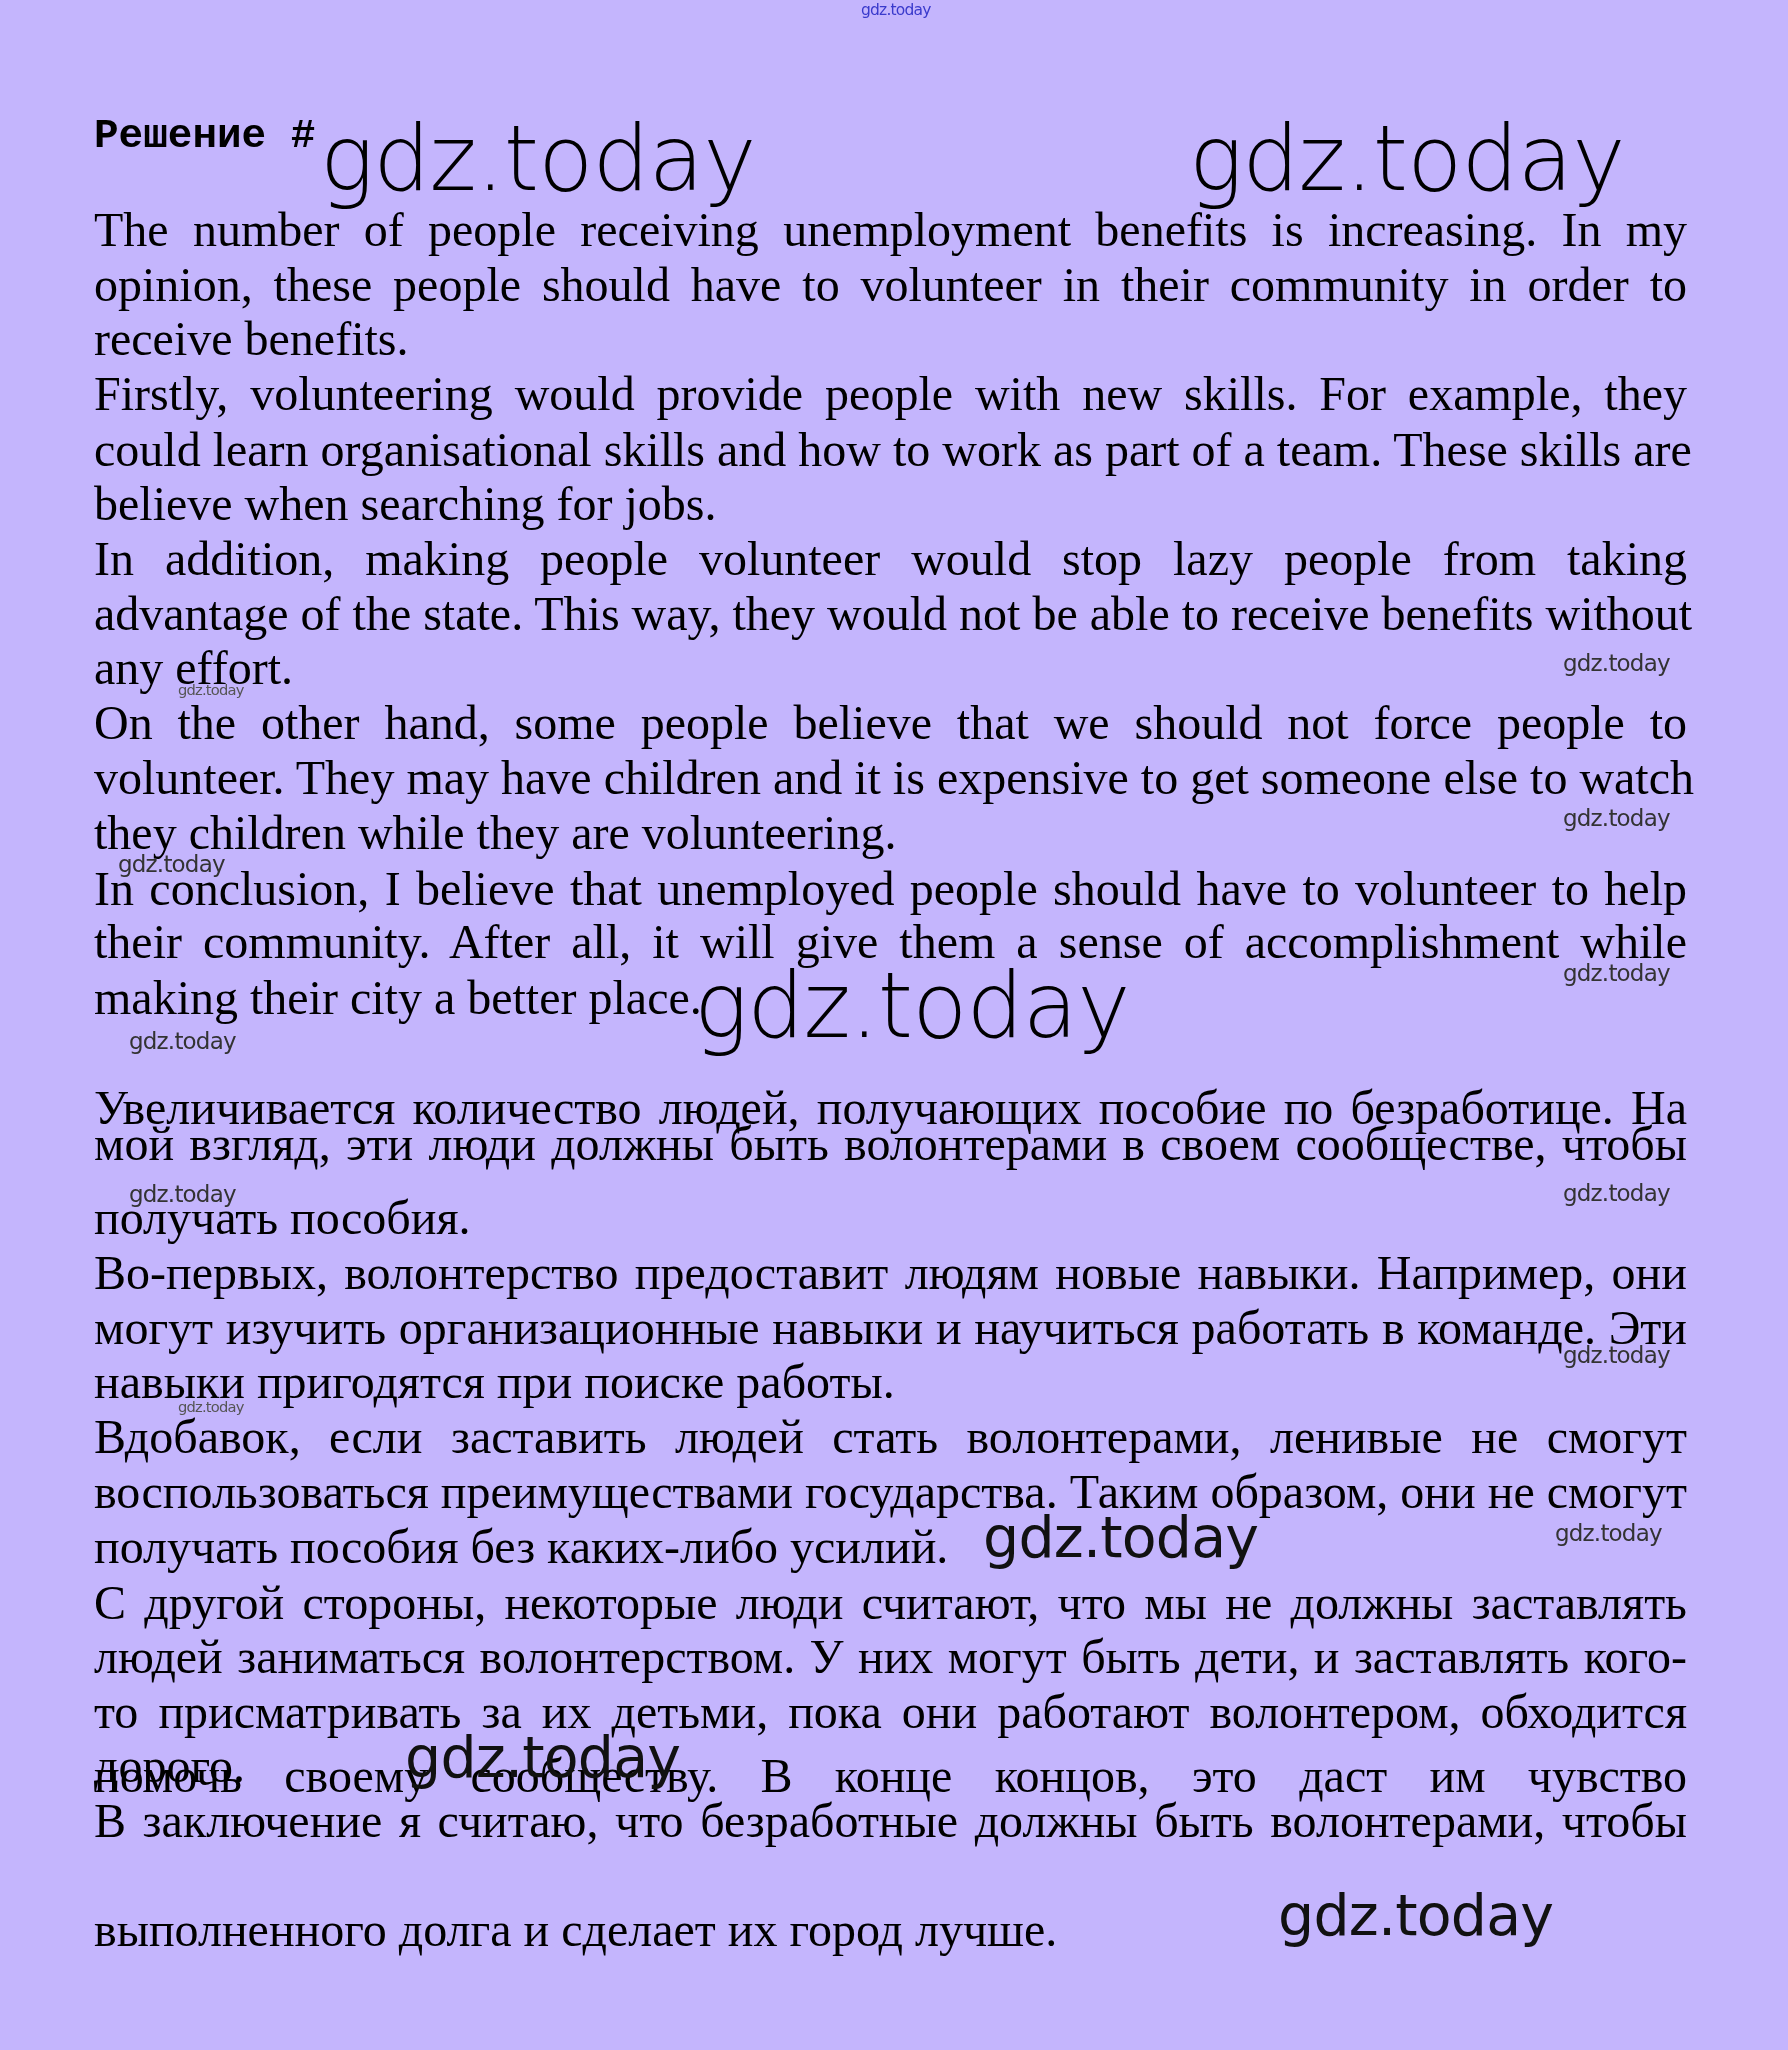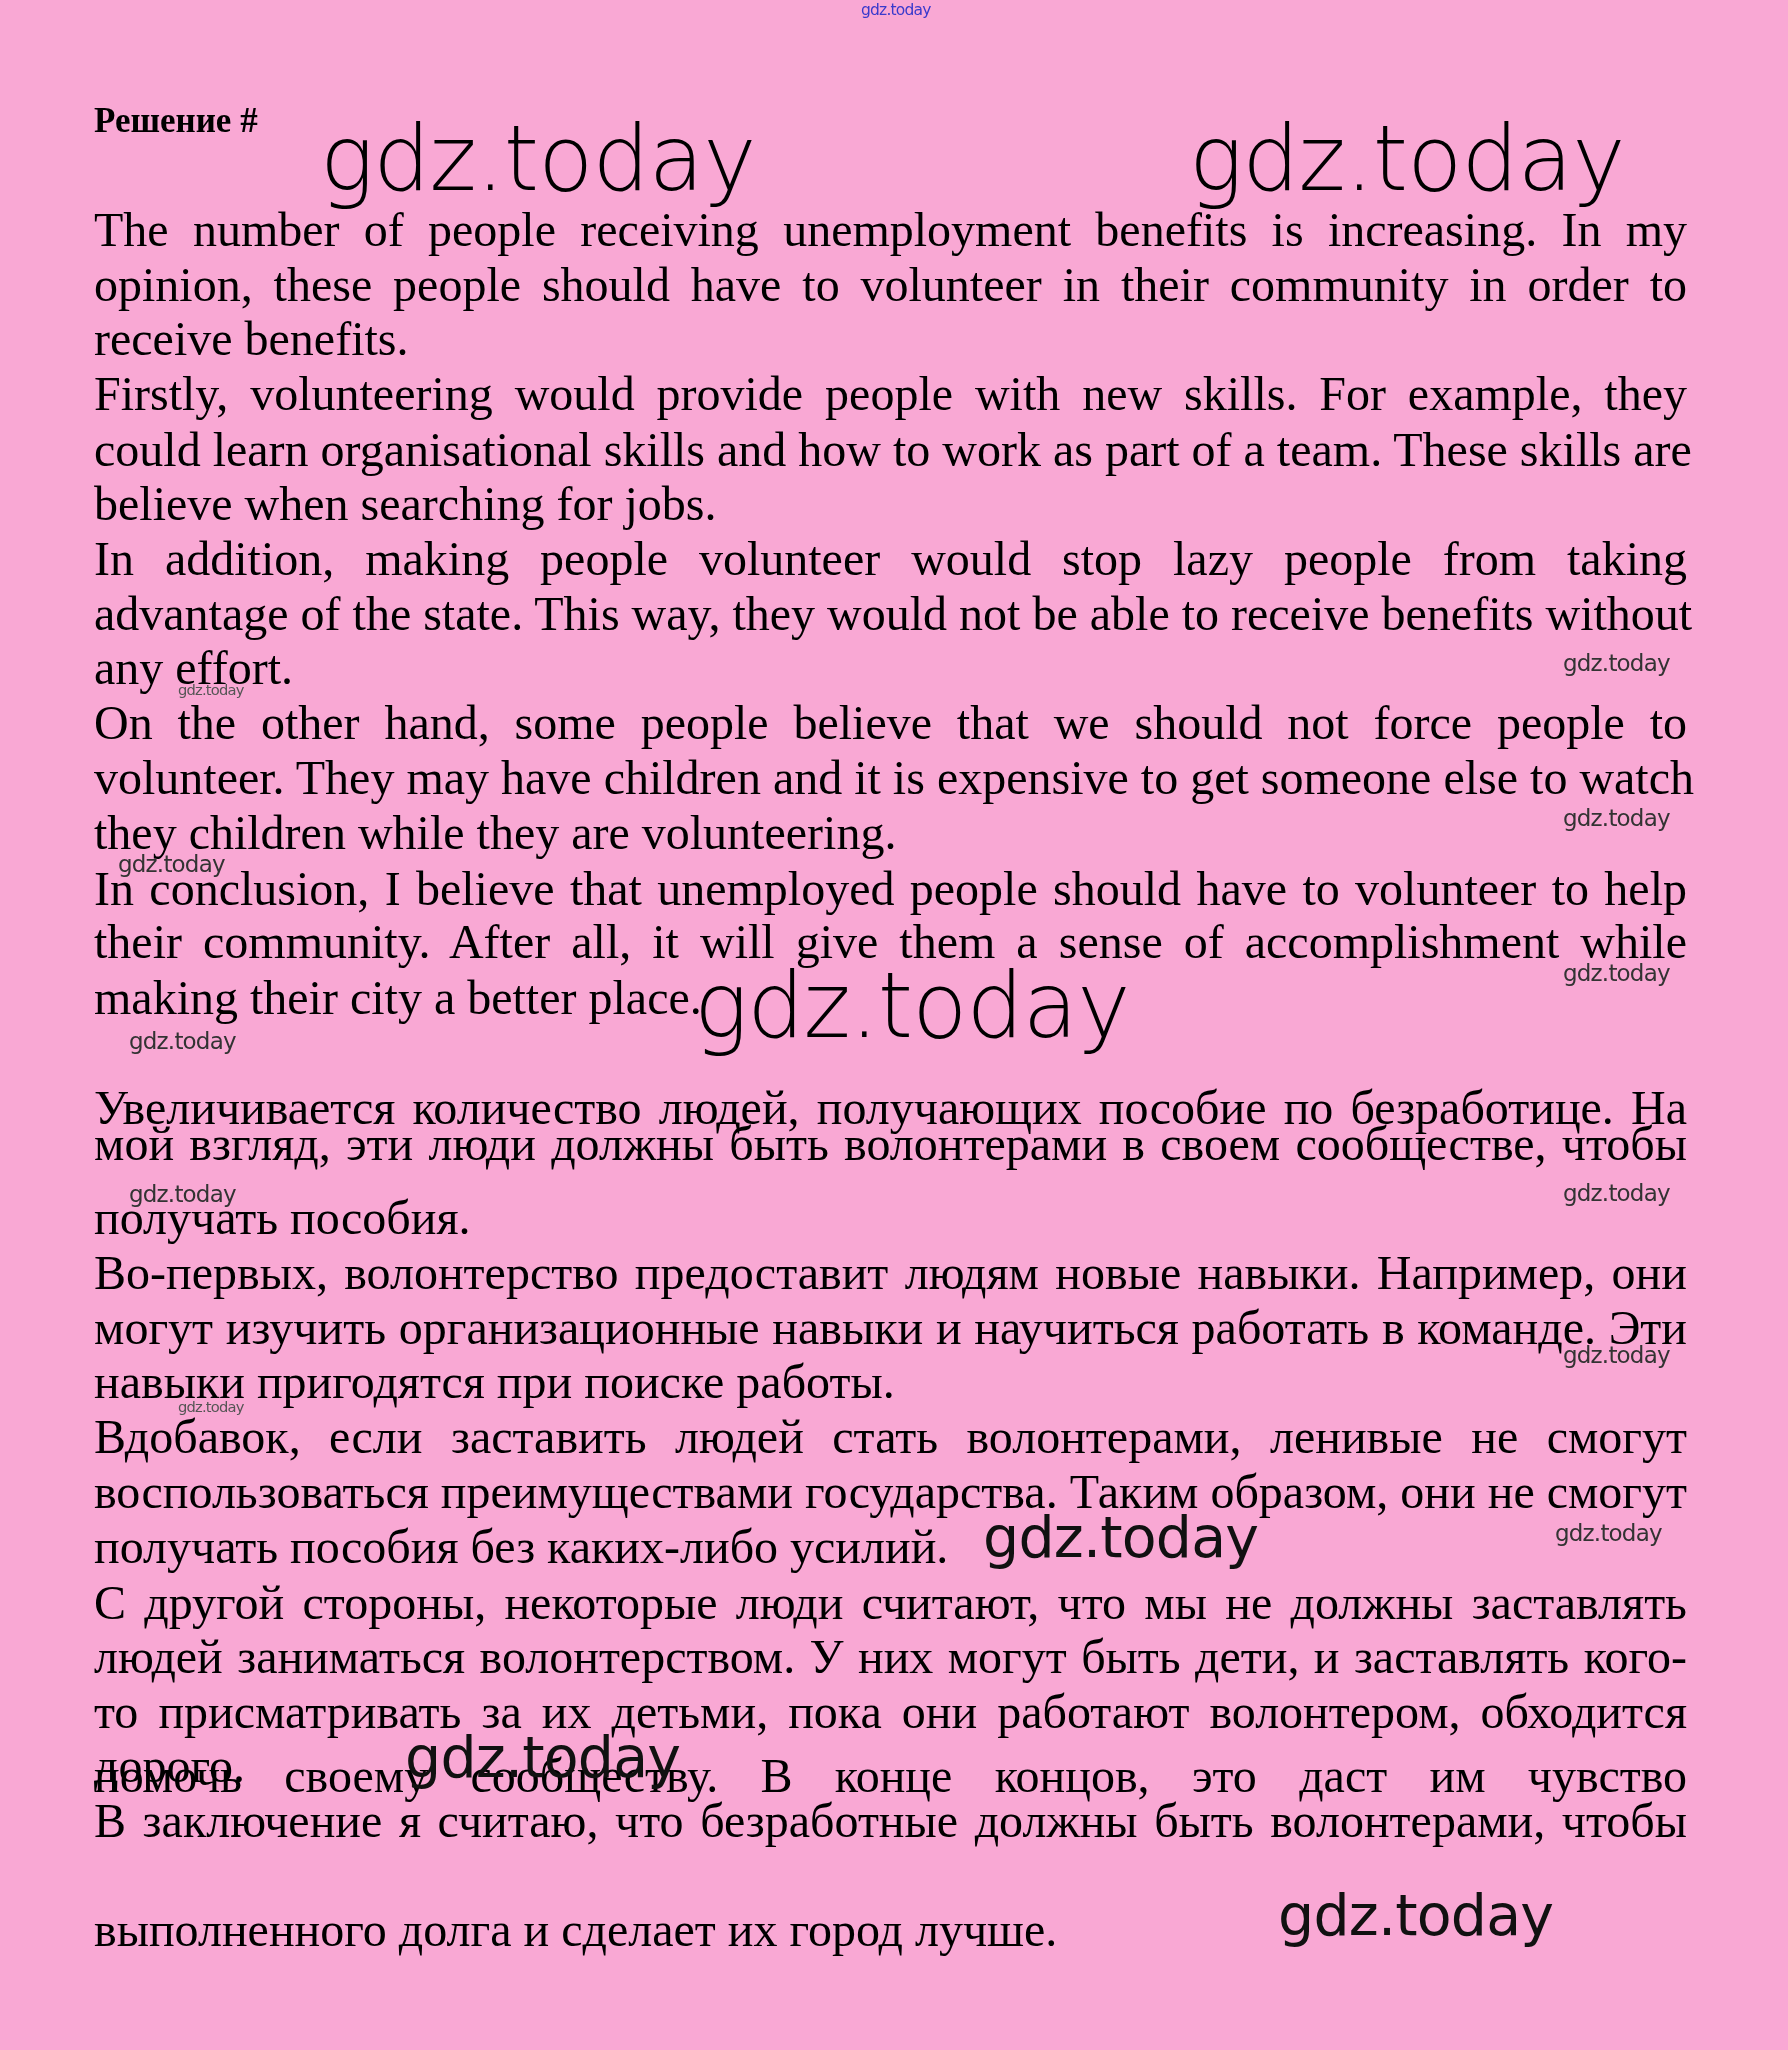--- a/index.html
+++ b/index.html
@@ -4,7 +4,7 @@
 <style>
   html, body { margin:0; padding:0; background:#ffffff; }
   body { width:1789px; height:2050px; position:relative; overflow:hidden; }
-  .page { position:absolute; left:0; top:0; width:1789px; height:2050px; background:#f9a8d4; }
+  .page { position:absolute; left:0; top:0; width:1789px; height:2050px; background:#c4b5fd; }
   .line {
     position:absolute; left:94px; width:1593px;
     font-family:"Liberation Serif", "DejaVu Serif", serif;

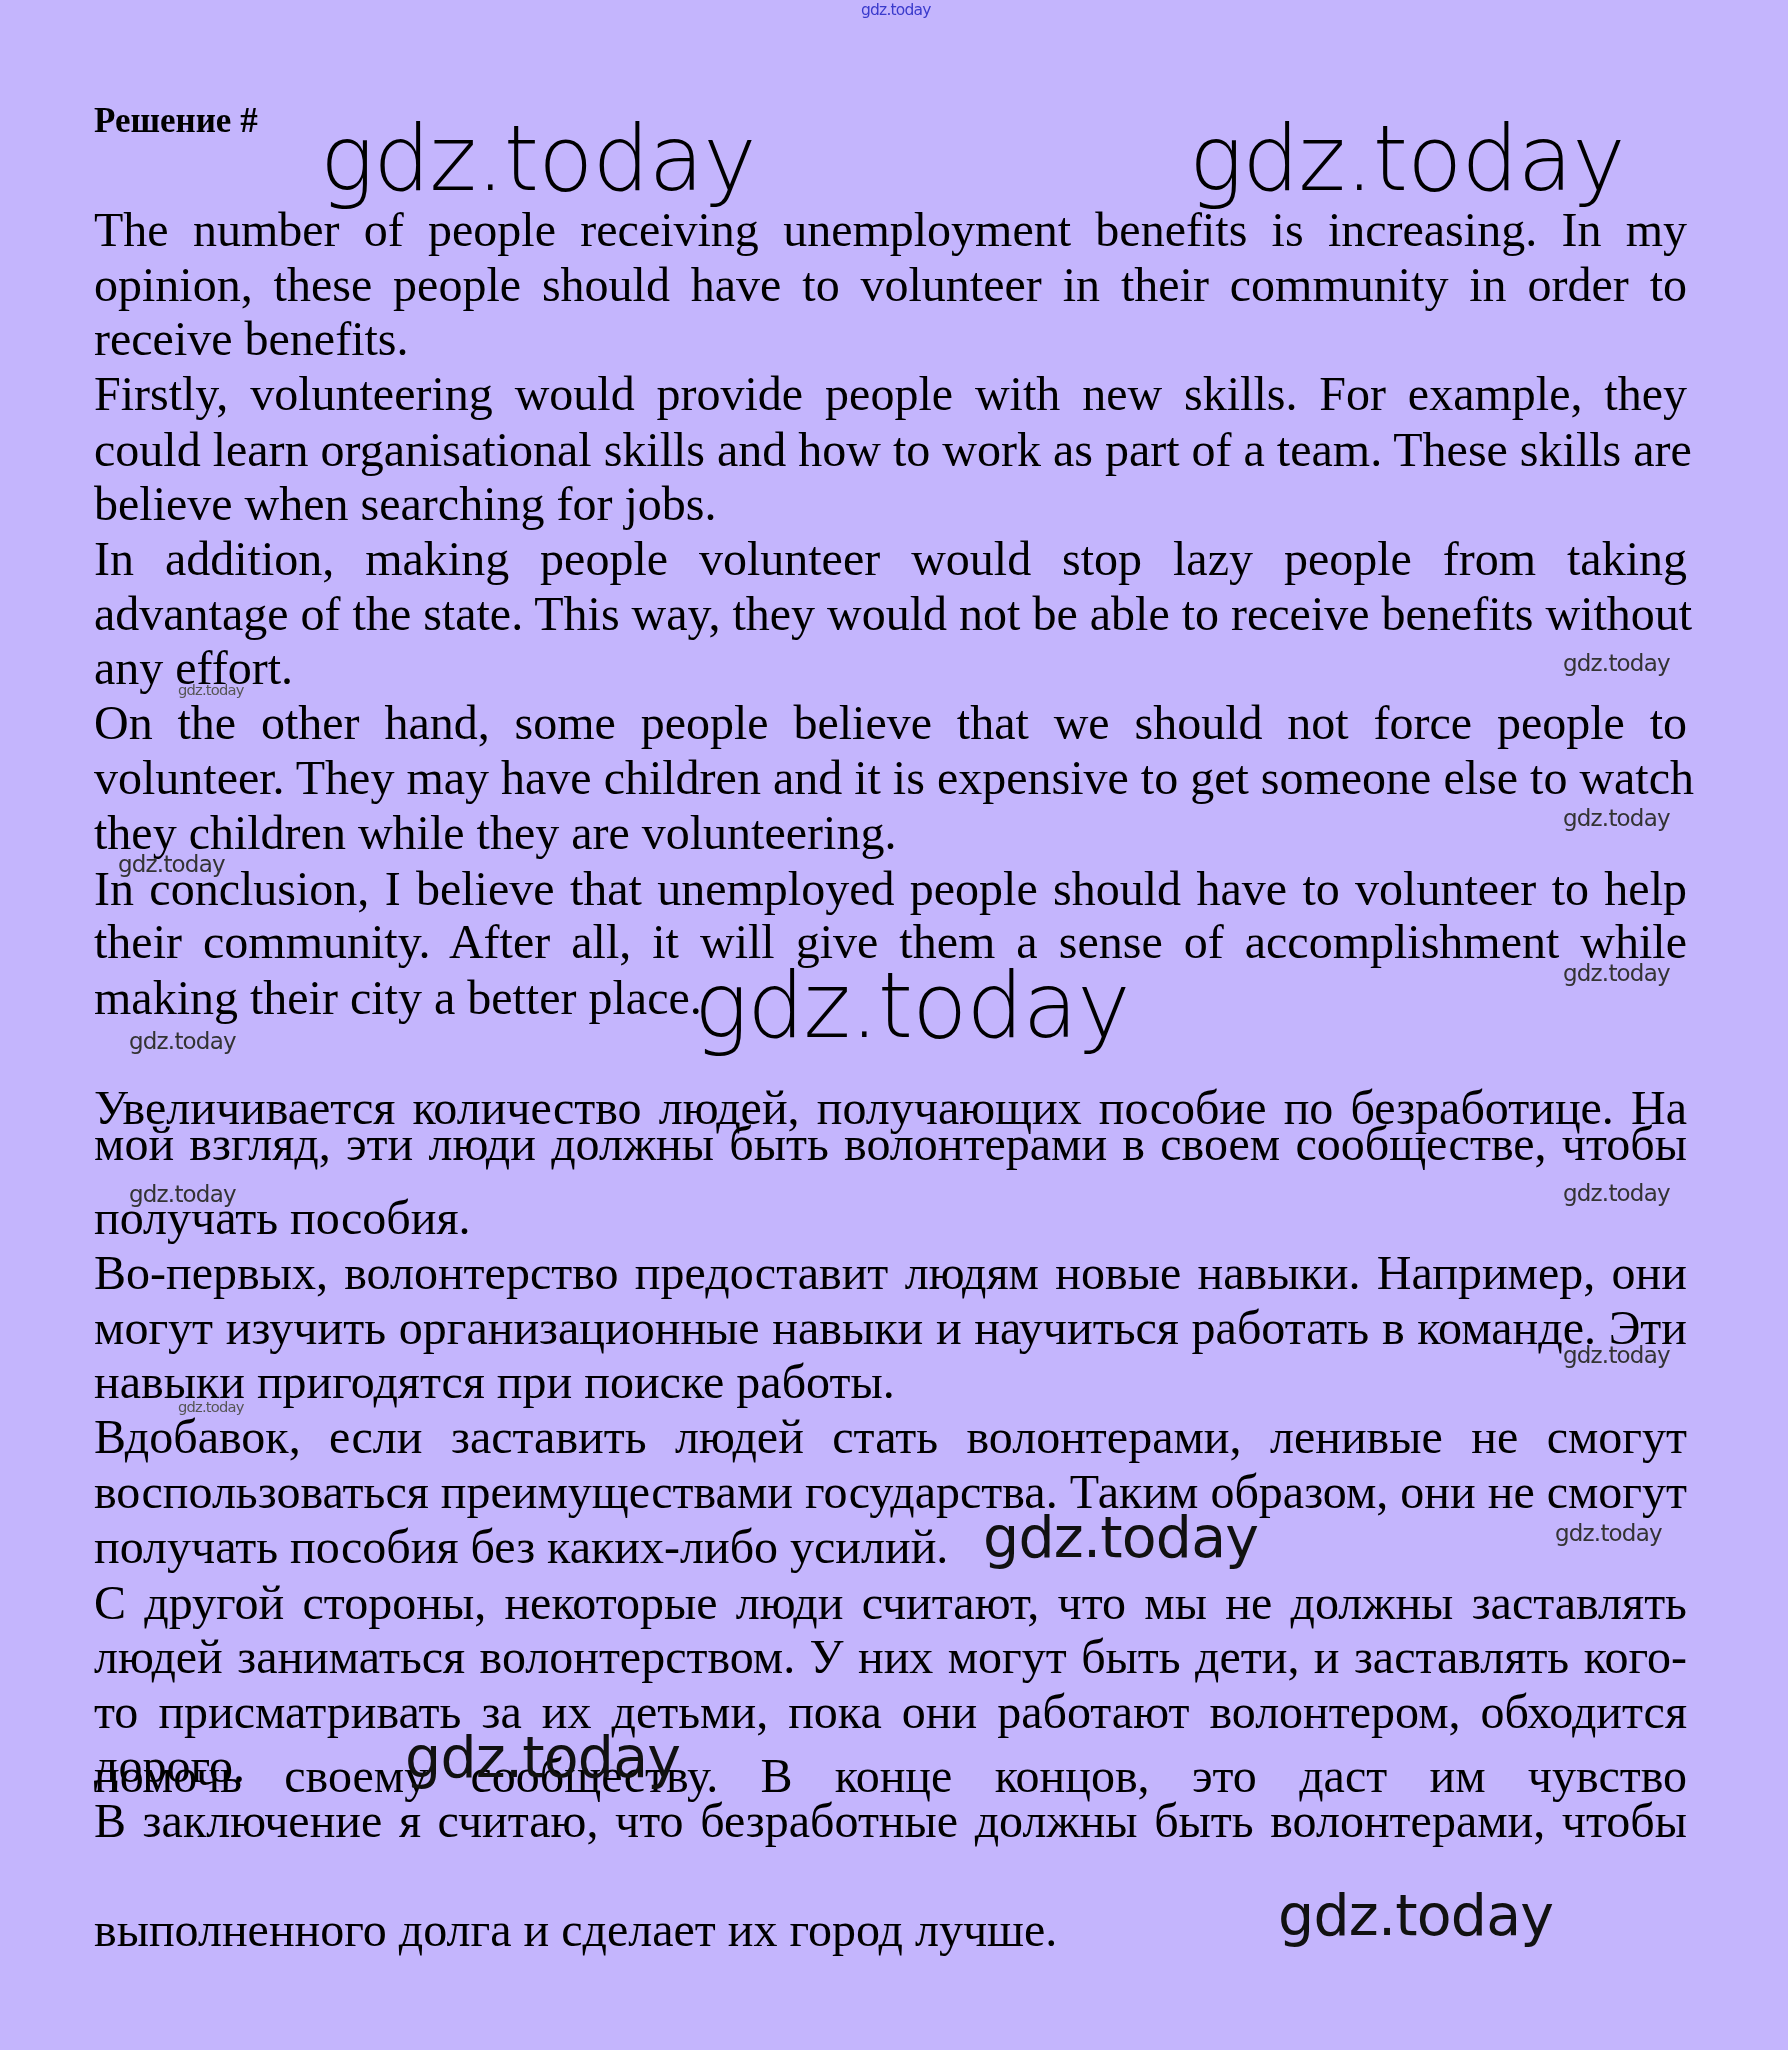--- a/index.html
+++ b/index.html
@@ -15,9 +15,9 @@
   }
   .line.last { text-align-last:left; }
   .title {
-    position:absolute; left:94px; top:96px;
-    font-family:Liberation Serif, serif;
-    font-weight:bold; font-size:35px; line-height:49px; color:#000;
+    position:absolute; left:94px; top:112px;
+    font-family:Liberation Mono, monospace;
+    font-weight:bold; font-size:41px; line-height:49px; color:#000;
   }
   .wm {
     position:absolute; white-space:nowrap;

